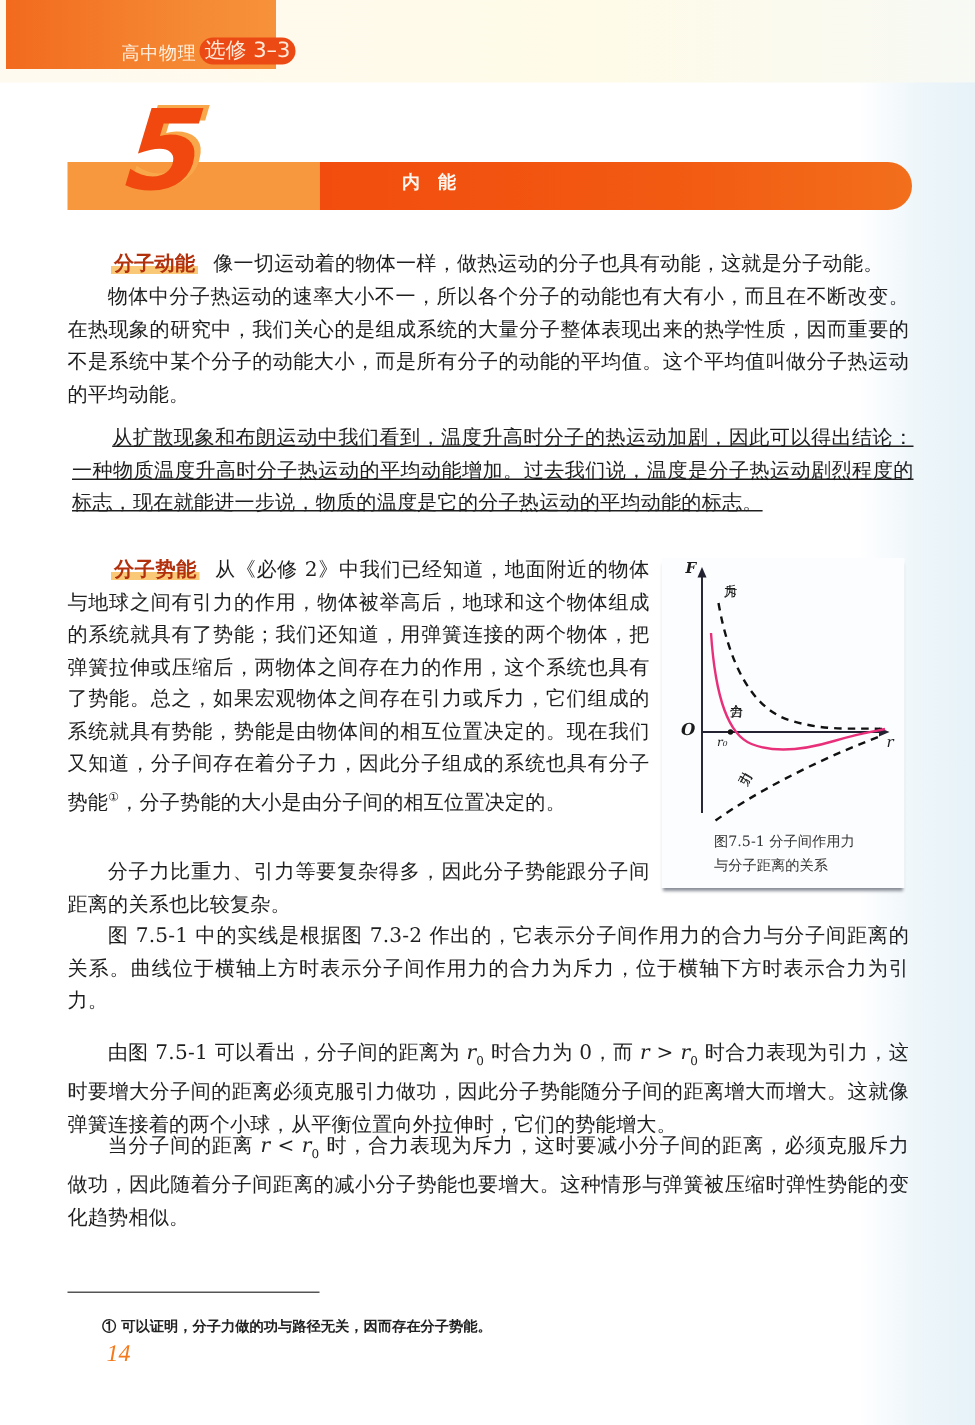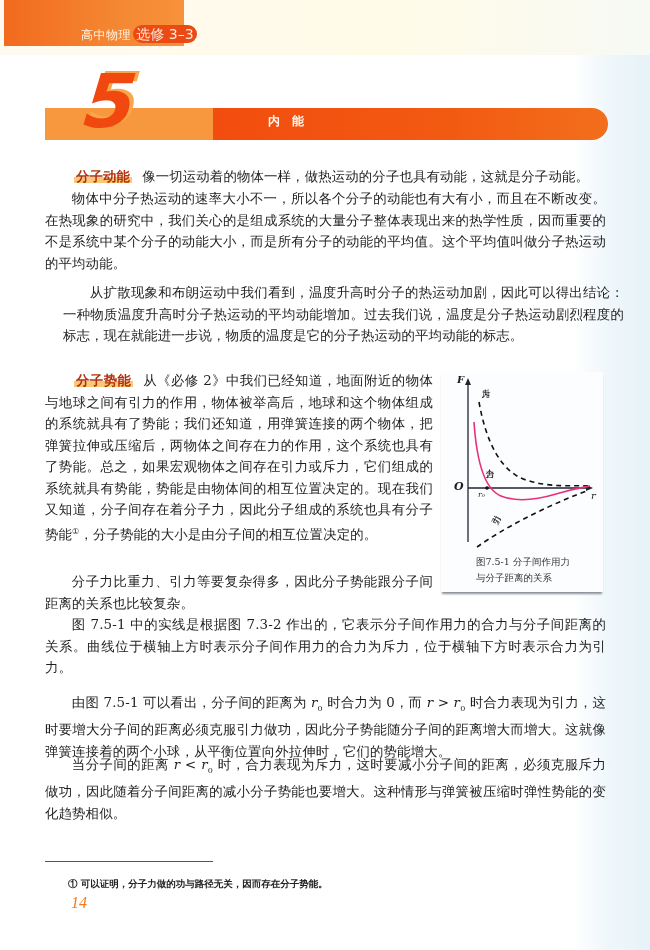--- a/index.html
+++ b/index.html
@@ -111,7 +111,7 @@
   <span class="term">分子动能</span><span>像一切运动着的物体一样，做热运动的分子也具有动能，这就是分子动能。</span>
 </div>
 <div class="para indent" style="left:45px; top:188px; width:561px;">物体中分子热运动的速率大小不一，所以各个分子的动能也有大有小，而且在不断改变。在热现象的研究中，我们关心的是组成系统的大量分子整体表现出来的热学性质，因而重要的不是系统中某个分子的动能大小，而是所有分子的动能的平均值。这个平均值叫做分子热运动的平均动能。</div>
-<div class="para indent" style="left:63px; top:282px; width:561px;">从扩散现象和布朗运动中我们看到，温度升高时分子的热运动加剧，因此可以得出结论：一种物质温度升高时分子热运动的平均动能增加。过去我们说，温度是分子热运动剧烈程度的标志，现在就能进一步说，物质的温度是它的分子热运动的平均动能的标志。</div>
+<div class="para indent" style="left:48px; top:282px; width:561px;text-decoration:underline;">从扩散现象和布朗运动中我们看到，温度升高时分子的热运动加剧，因此可以得出结论：一种物质温度升高时分子热运动的平均动能增加。过去我们说，温度是分子热运动剧烈程度的标志，现在就能进一步说，物质的温度是它的分子热运动的平均动能的标志。</div>
 
 <div class="para" style="left:45px; top:370px; width:388px; text-indent:29px;">
   <span class="term">分子势能</span><span>从《必修 2》中我们已经知道，地面附近的物体与地球之间有引力的作用，物体被举高后，地球和这个物体组成的系统就具有了势能；我们还知道，用弹簧连接的两个物体，把弹簧拉伸或压缩后，两物体之间存在力的作用，这个系统也具有了势能。总之，如果宏观物体之间存在引力或斥力，它们组成的系统就具有势能，势能是由物体间的相互位置决定的。现在我们又知道，分子间存在着分子力，因此分子组成的系统也具有分子势能</span><sup style="font-size:8px;">①</sup><span>，分子势能的大小是由分子间的相互位置决定的。</span>

